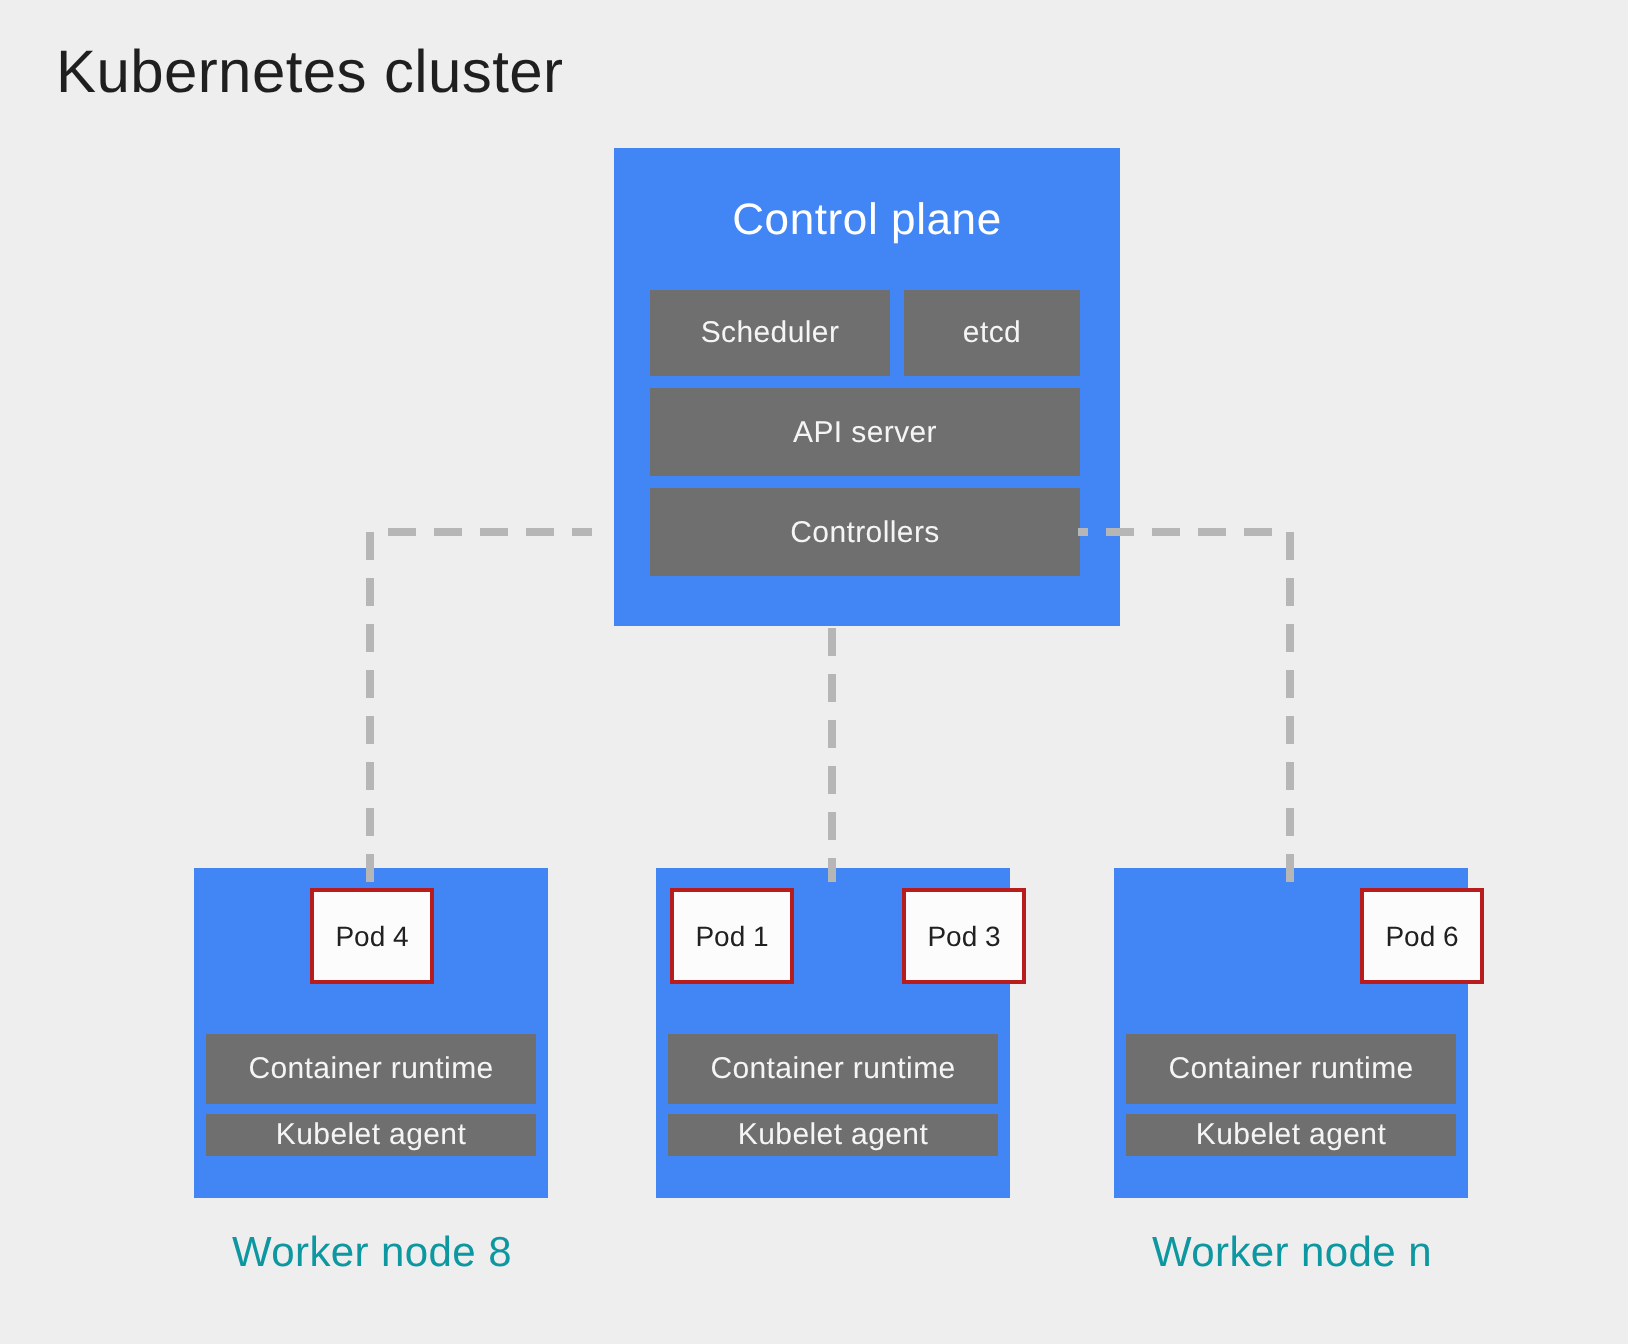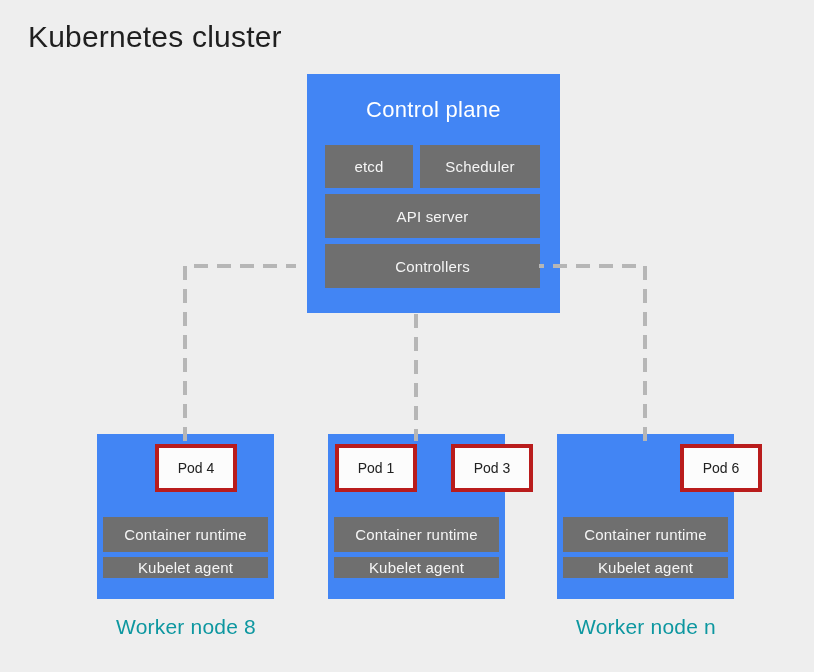--- a/index.html
+++ b/index.html
@@ -101,8 +101,8 @@
     <div class="cp-title">Control plane</div>
     <div class="cp-grid">
       <div class="cp-row">
+        <div class="comp sched">Scheduler</div>
         <div class="comp etcd">etcd</div>
-        <div class="comp sched">Scheduler</div>
       </div>
       <div class="comp wide">API server</div>
       <div class="comp wide">Controllers</div>

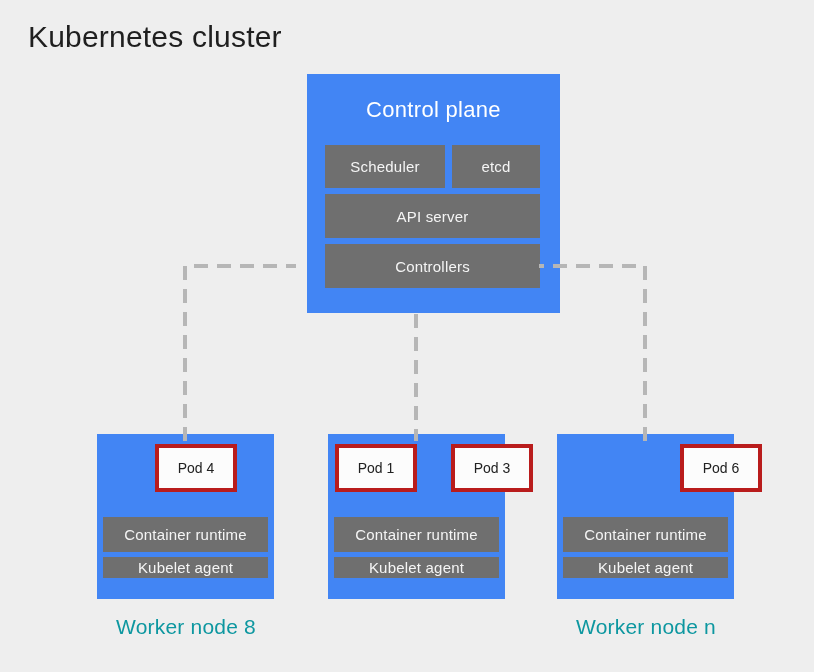--- a/index.html
+++ b/index.html
@@ -61,10 +61,10 @@
     z-index:1;
   }
   .pod {
-    position:absolute; top:10px; width:82px; height:48px;
+    position:absolute; top:10px; width:62px; height:48px;
     background: var(--pod-white, #fcfcfc);
     color: var(--pod-text, #212121);
-    border:4px solid #b91c1c;
+    border:2px solid #b91c1c;
     display:flex; align-items:center; justify-content:center;
     font-size:14px; z-index:2;
   }

